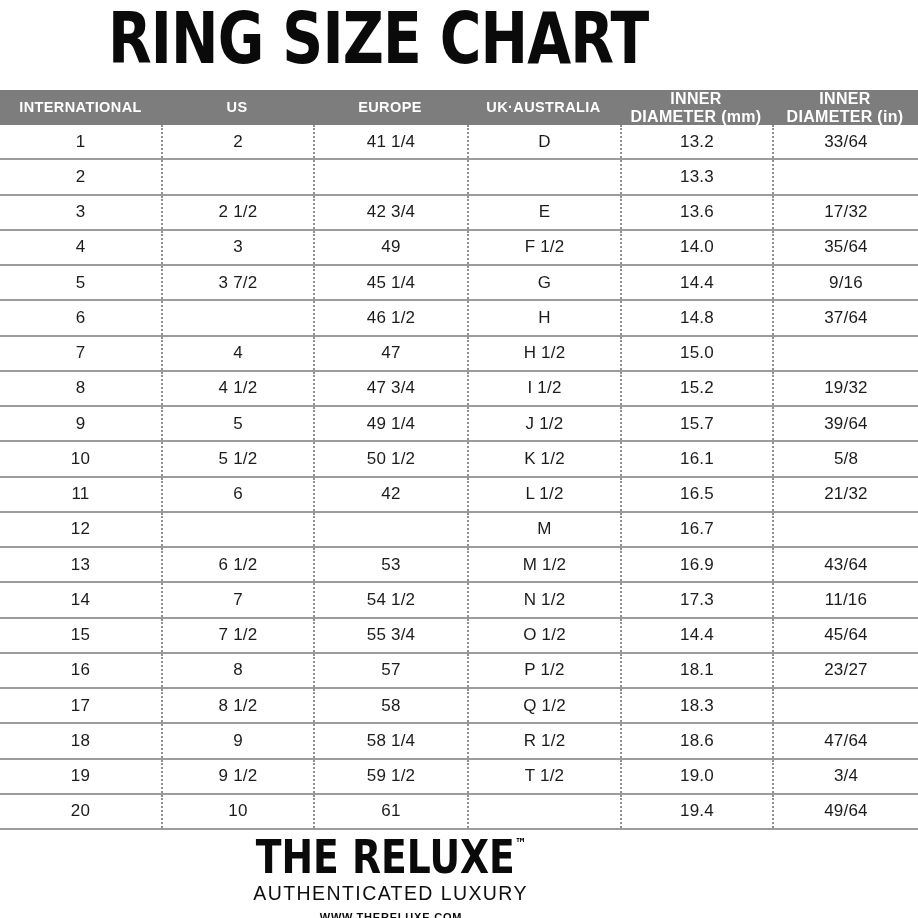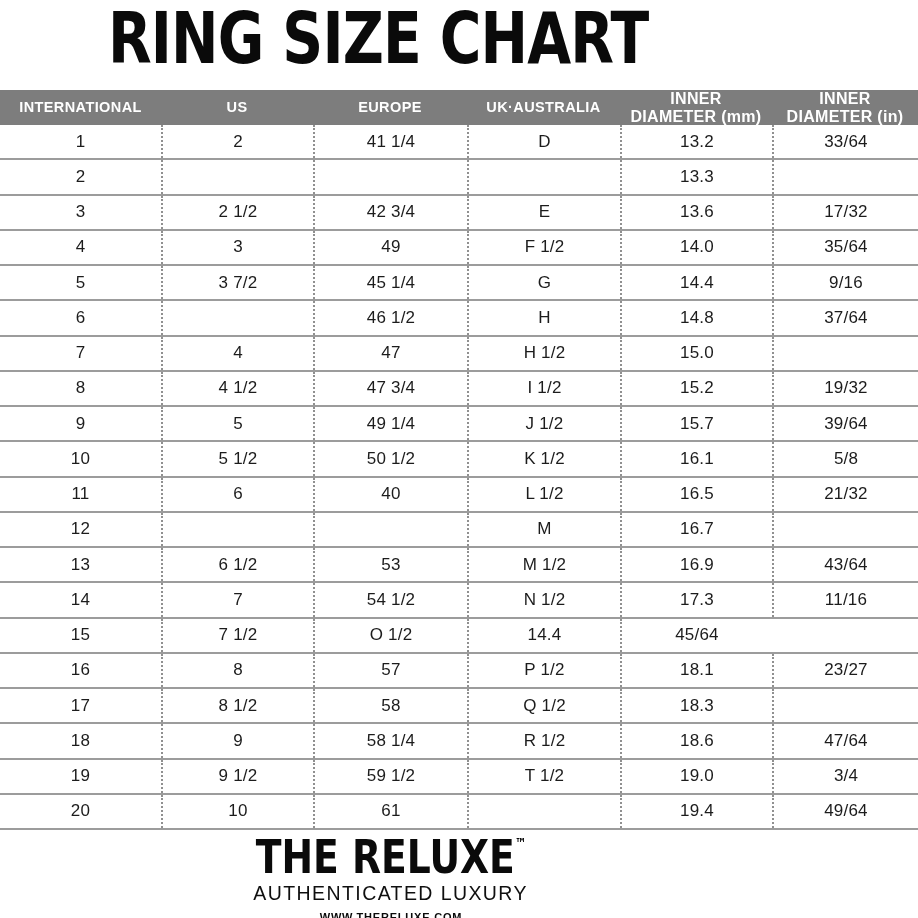--- a/index.html
+++ b/index.html
@@ -222,7 +222,7 @@
         <div class="tr">
           <div class="td">11</div>
           <div class="td">6</div>
-          <div class="td">40</div>
+          <div class="td">42</div>
           <div class="td">L 1/2</div>
           <div class="td">16.5</div>
           <div class="td">21/32</div>

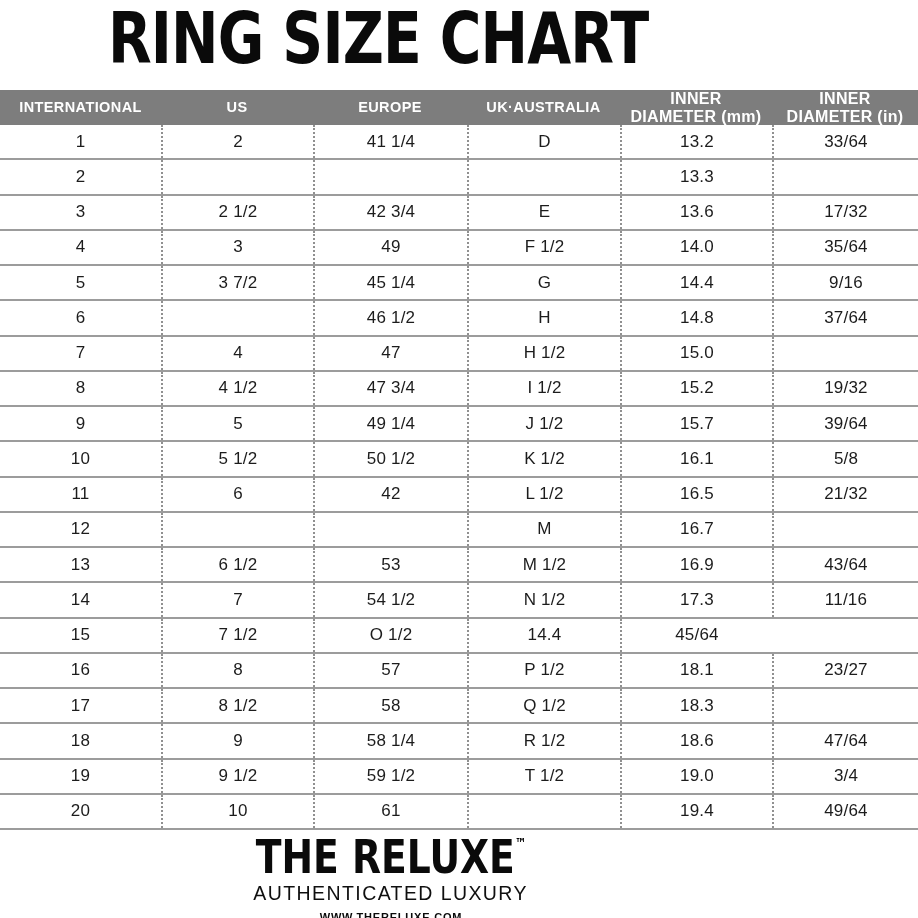--- a/index.html
+++ b/index.html
@@ -254,6 +254,7 @@
         <div class="tr">
           <div class="td">15</div>
           <div class="td">7 1/2</div>
+          <div class="td">55 3/4</div>
           <div class="td">O 1/2</div>
           <div class="td">14.4</div>
           <div class="td">45/64</div>

